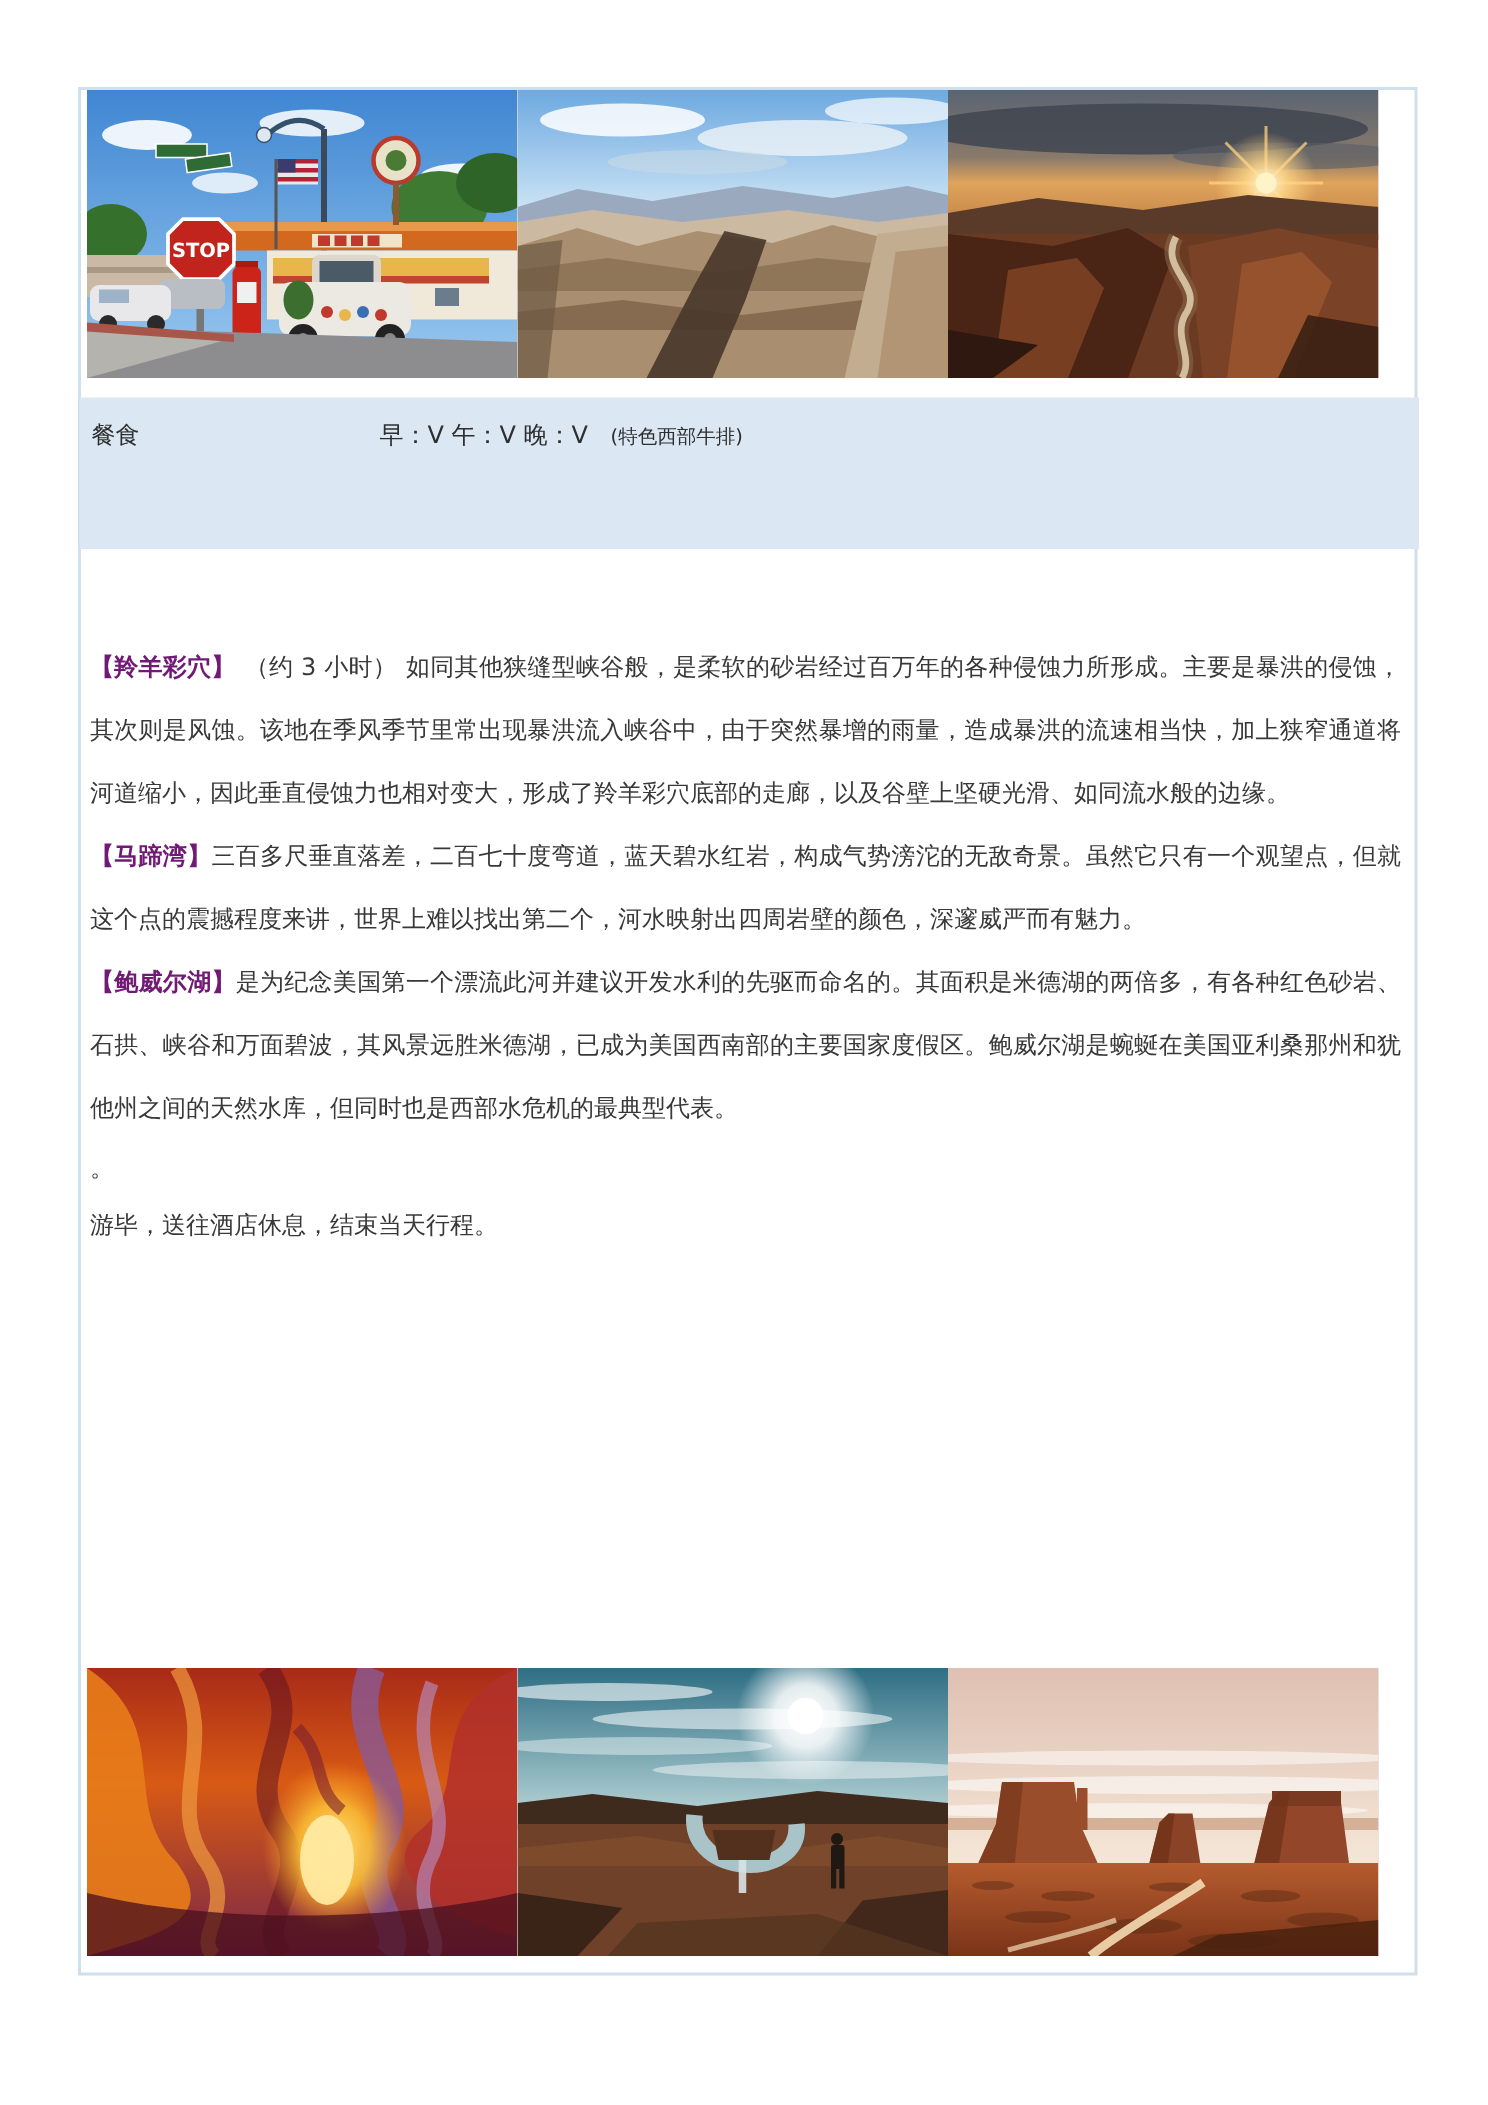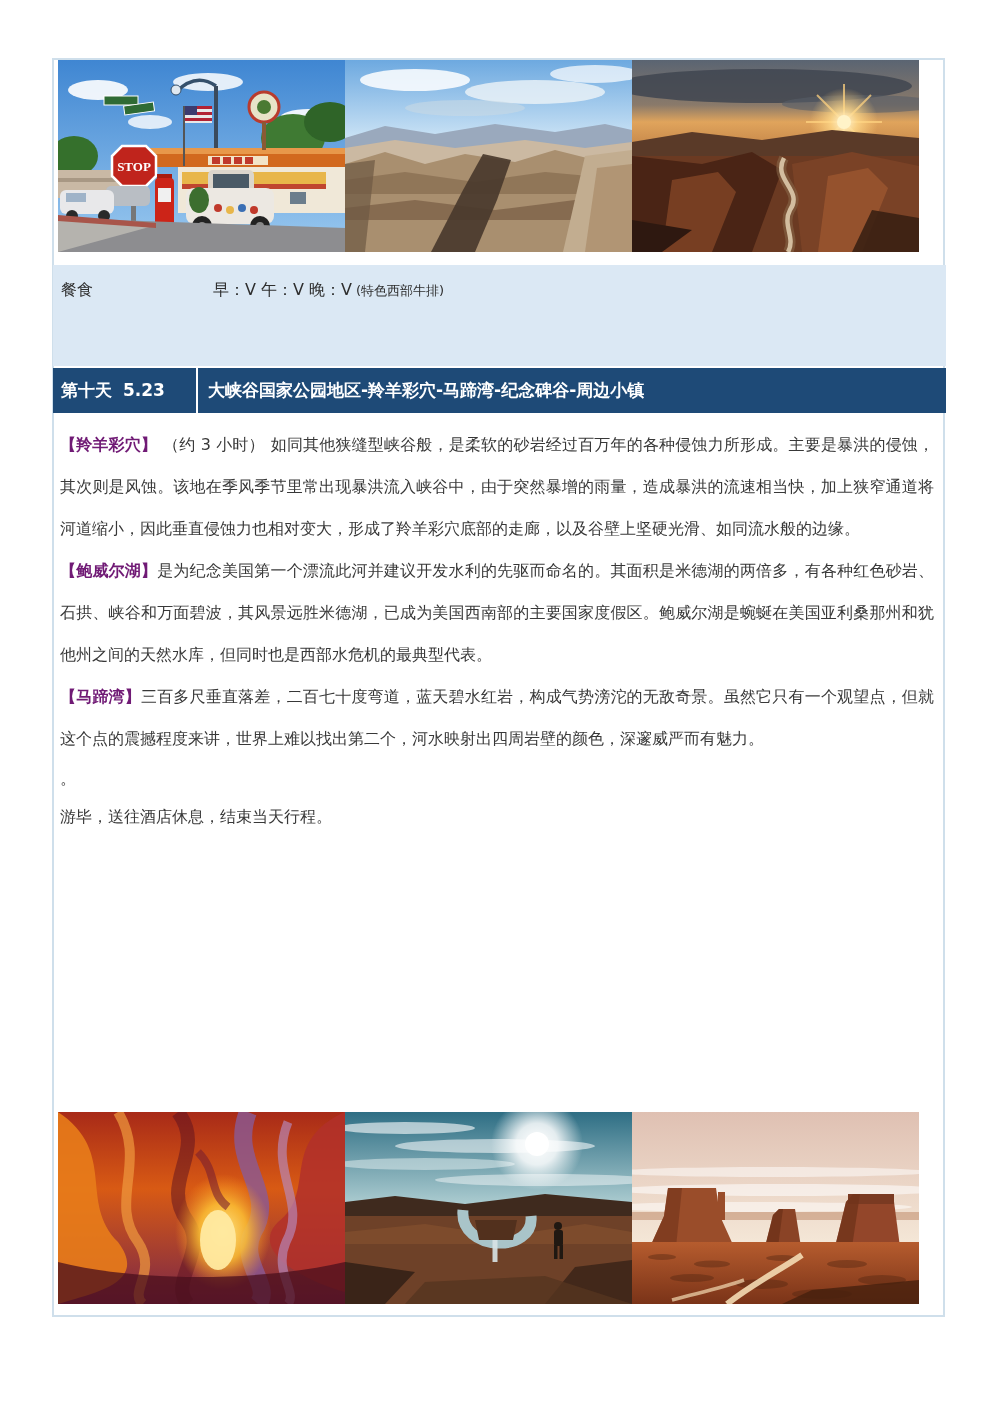--- a/index.html
+++ b/index.html
@@ -13,7 +13,7 @@
     position:absolute;left:52px;top:58px;width:893px;height:1259px;
     border:2px solid #cfdfeb;box-sizing:border-box;background:#ffffff;
   }
-  .photo-row{position:absolute;left:58px;display:flex;gap:0;font-family:Liberation Serif, serif;}
+  .photo-row{position:absolute;left:58px;display:flex;gap:0;}
   .photo-row.top{top:60px;}
   .photo-row.bottom{top:1112px;}
   .photo-row figure{margin:0;width:287px;height:192px;overflow:hidden;background:#ccc;}

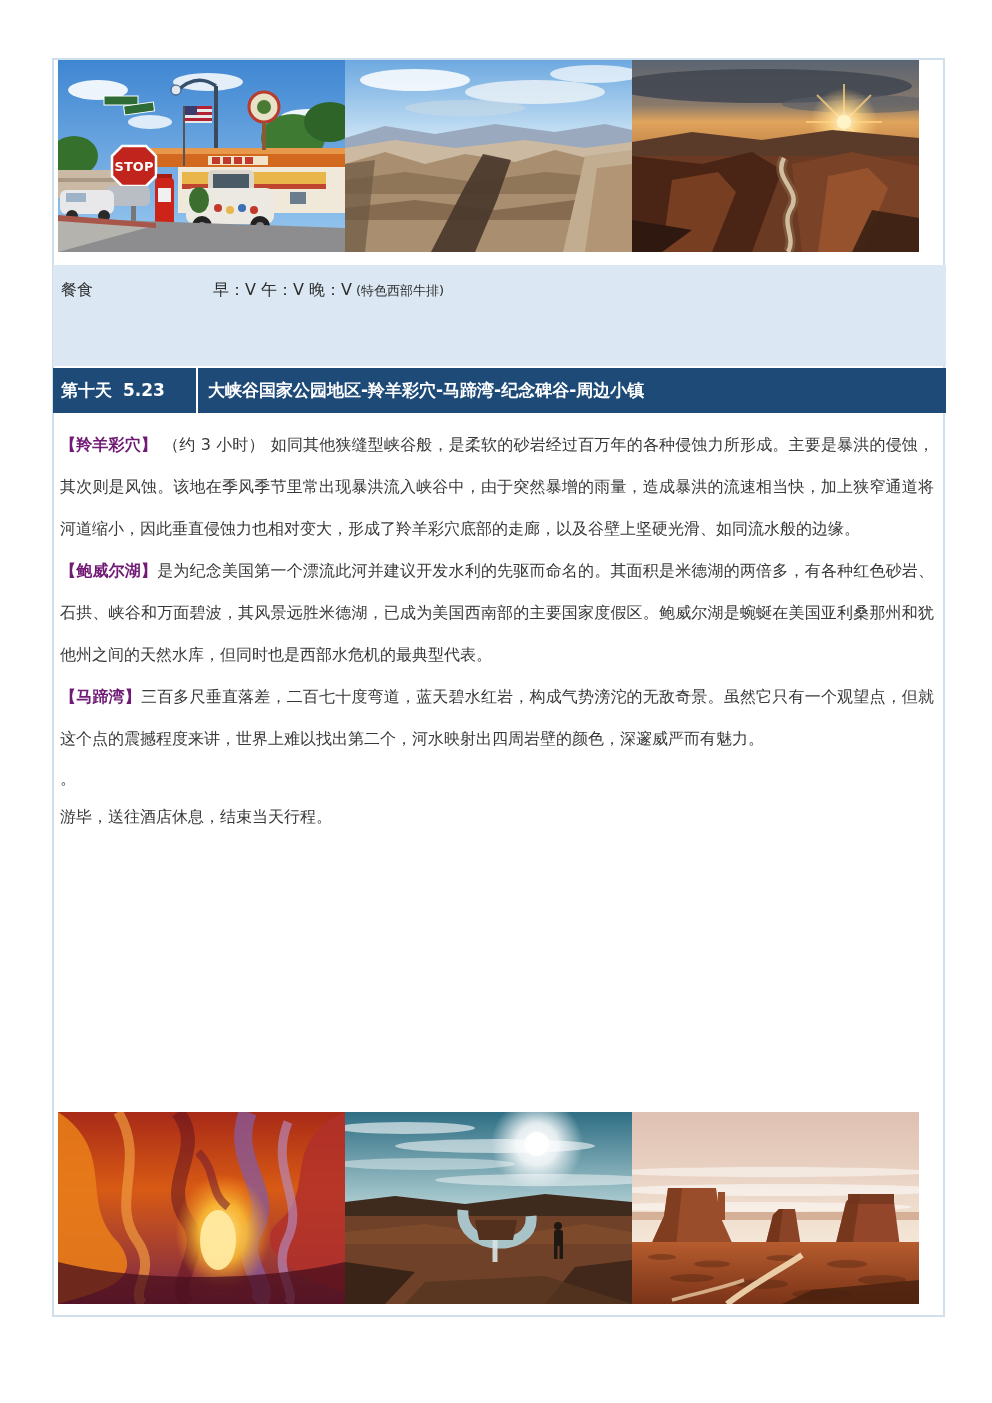--- a/index.html
+++ b/index.html
@@ -24,7 +24,7 @@
     background:#dbe8f4;
   }
   .info-row{display:flex;align-items:center;}
-  .info-row.meals{height:50px;}
+  .info-row.meals{height:50px;gap:40px;}
   .info-row.lodging{height:51px;}
   .info-row .label{width:152px;padding-left:8px;font-size:16px;color:#2e2e2e;}
   .info-row .value{font-size:16px;color:#2e2e2e;}

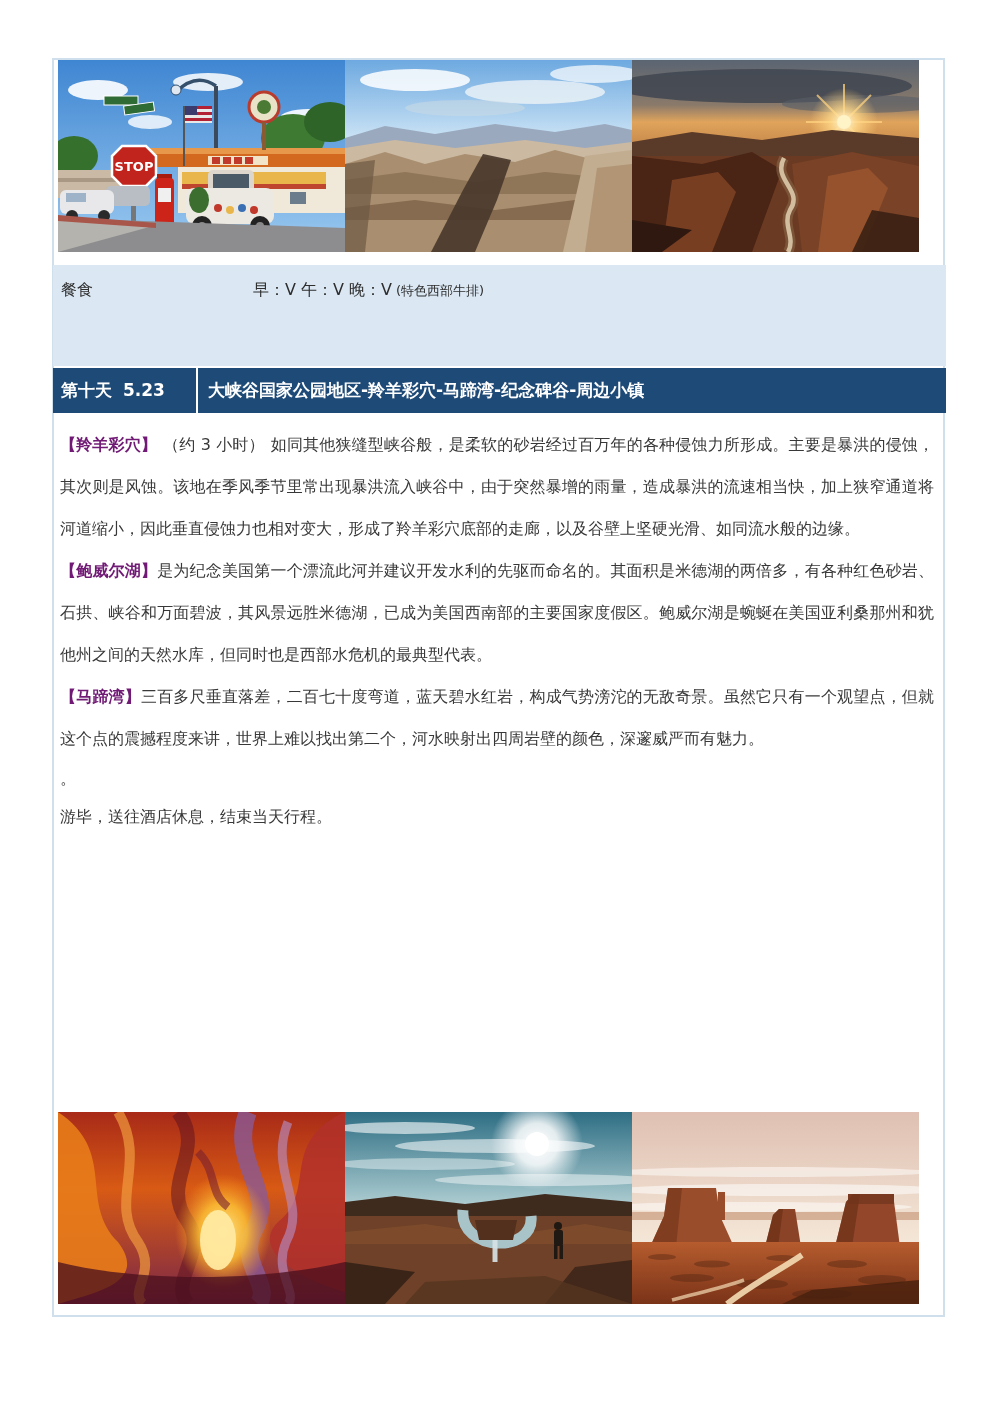--- a/index.html
+++ b/index.html
@@ -28,7 +28,7 @@
   .info-row.lodging{height:51px;}
   .info-row .label{width:152px;padding-left:8px;font-size:16px;color:#2e2e2e;}
   .info-row .value{font-size:16px;color:#2e2e2e;}
-  .info-row .note{font-size:13px;margin-left:4px;}
+  .info-row .note{font-size:13px;margin-left:15px;}
 
   .day-header{
     position:absolute;left:53px;top:368px;width:893px;height:45px;

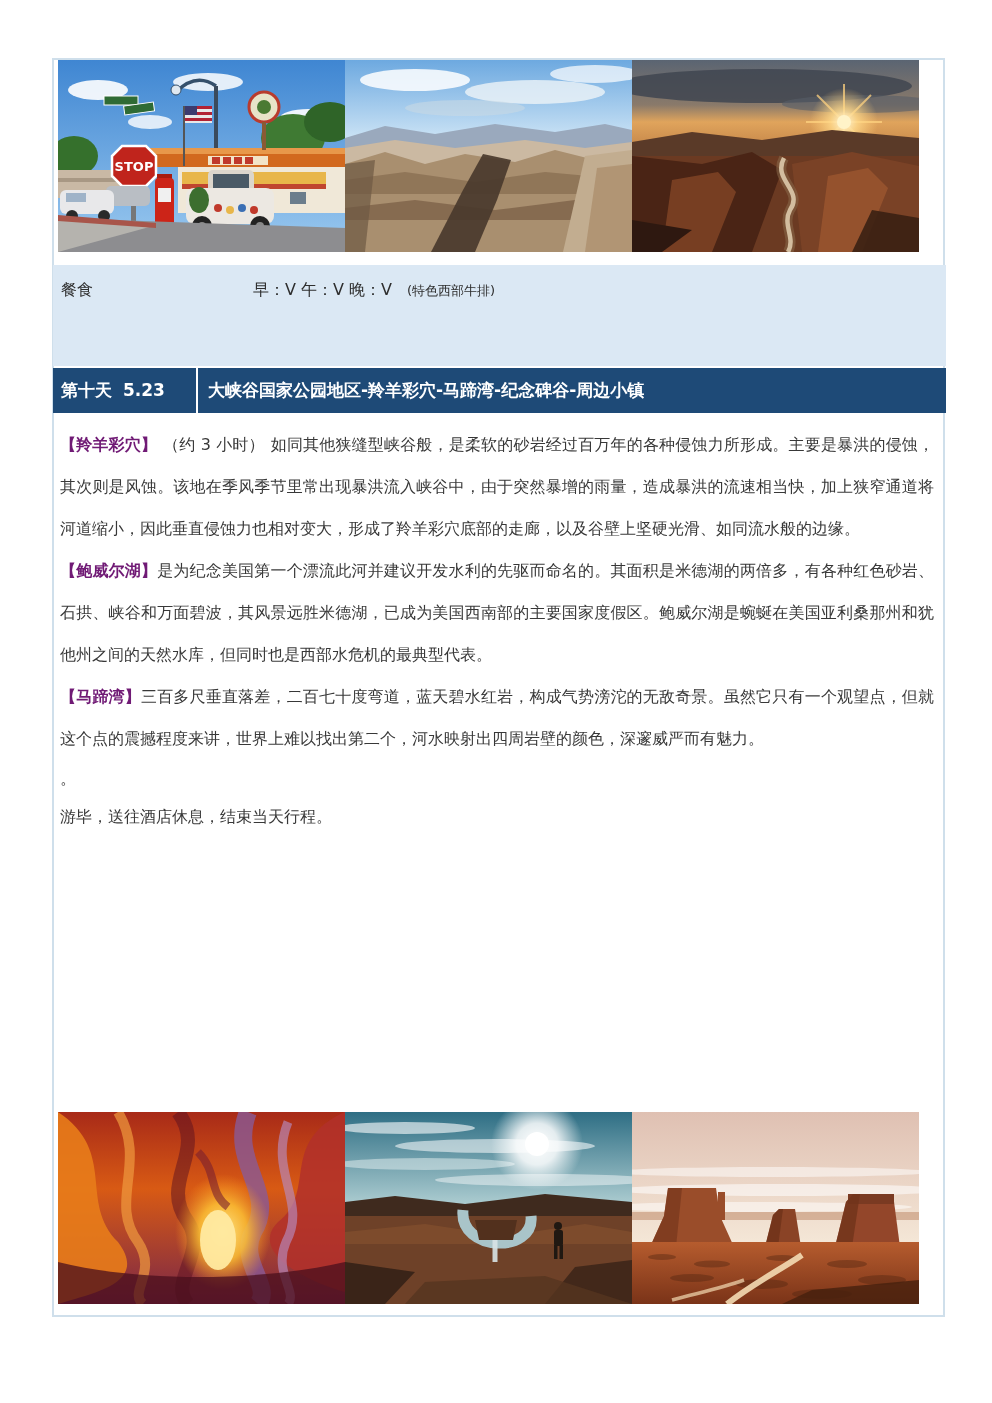--- a/index.html
+++ b/index.html
@@ -213,10 +213,6 @@
     </div>
   </div>
 
-  <div class="day-header">
-    <div class="day">第十天 5.23</div>
-    <div class="route">大峡谷国家公园地区-羚羊彩穴-马蹄湾-纪念碑谷-周边小镇</div>
-  </div>
 
   <div class="content">
     <p class="sec"><b>【羚羊彩穴】</b><span class="hs">（约 3 小时）</span><span>如同其他狭缝型峡谷般，是柔软的砂岩经过百万年的各种侵蚀力所形成。主要是暴洪的侵蚀，其次则是风蚀。该地在季风季节里常出现暴洪流入峡谷中，由于突然暴增的雨量，造成暴洪的流速相当快，加上狭窄通道将河道缩小，因此垂直侵蚀力也相对变大，形成了羚羊彩穴底部的走廊，以及谷壁上坚硬光滑、如同流水般的边缘。</span></p>

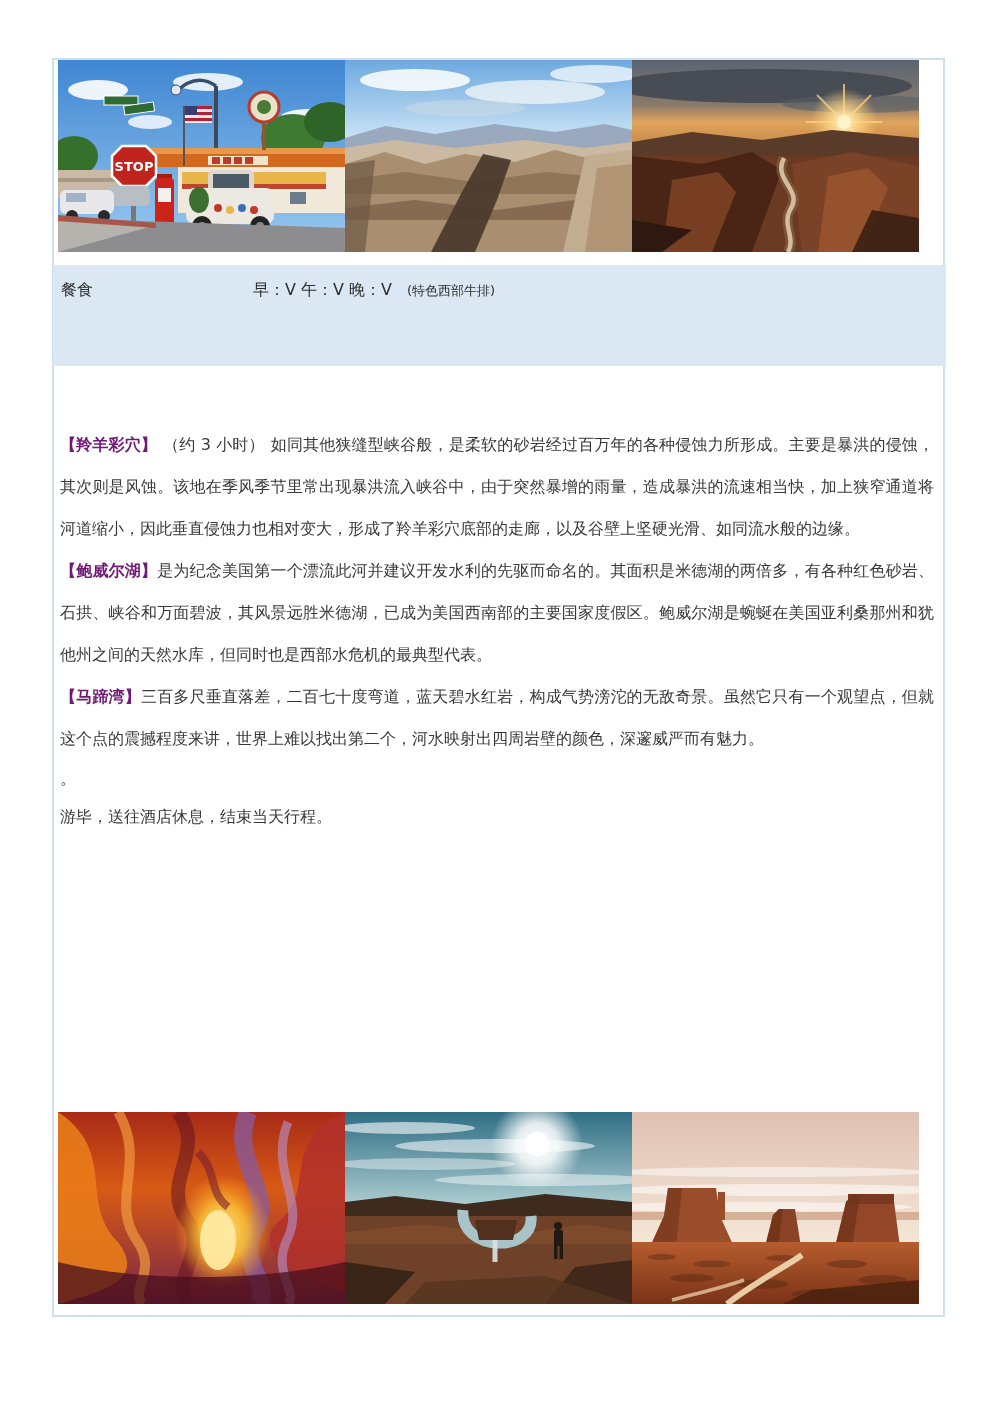--- a/index.html
+++ b/index.html
@@ -216,8 +216,8 @@
 
   <div class="content">
     <p class="sec"><b>【羚羊彩穴】</b><span class="hs">（约 3 小时）</span><span>如同其他狭缝型峡谷般，是柔软的砂岩经过百万年的各种侵蚀力所形成。主要是暴洪的侵蚀，其次则是风蚀。该地在季风季节里常出现暴洪流入峡谷中，由于突然暴增的雨量，造成暴洪的流速相当快，加上狭窄通道将河道缩小，因此垂直侵蚀力也相对变大，形成了羚羊彩穴底部的走廊，以及谷壁上坚硬光滑、如同流水般的边缘。</span></p>
+    <p class="sec"><b>【马蹄湾】</b><span>三百多尺垂直落差，二百七十度弯道，蓝天碧水红岩，构成气势滂沱的无敌奇景。虽然它只有一个观望点，但就这个点的震撼程度来讲，世界上难以找出第二个，河水映射出四周岩壁的颜色，深邃威严而有魅力。</span></p>
     <p class="sec"><b>【鲍威尔湖】</b><span>是为纪念美国第一个漂流此河并建议开发水利的先驱而命名的。其面积是米德湖的两倍多，有各种红色砂岩、石拱、峡谷和万面碧波，其风景远胜米德湖，已成为美国西南部的主要国家度假区。鲍威尔湖是蜿蜒在美国亚利桑那州和犹他州之间的天然水库，但同时也是西部水危机的最典型代表。</span></p>
-    <p class="sec"><b>【马蹄湾】</b><span>三百多尺垂直落差，二百七十度弯道，蓝天碧水红岩，构成气势滂沱的无敌奇景。虽然它只有一个观望点，但就这个点的震撼程度来讲，世界上难以找出第二个，河水映射出四周岩壁的颜色，深邃威严而有魅力。</span></p>
     <p class="tight"><span>。</span></p>
     <p class="tight"><span>游毕，送往酒店休息，结束当天行程。</span></p>
   </div>

